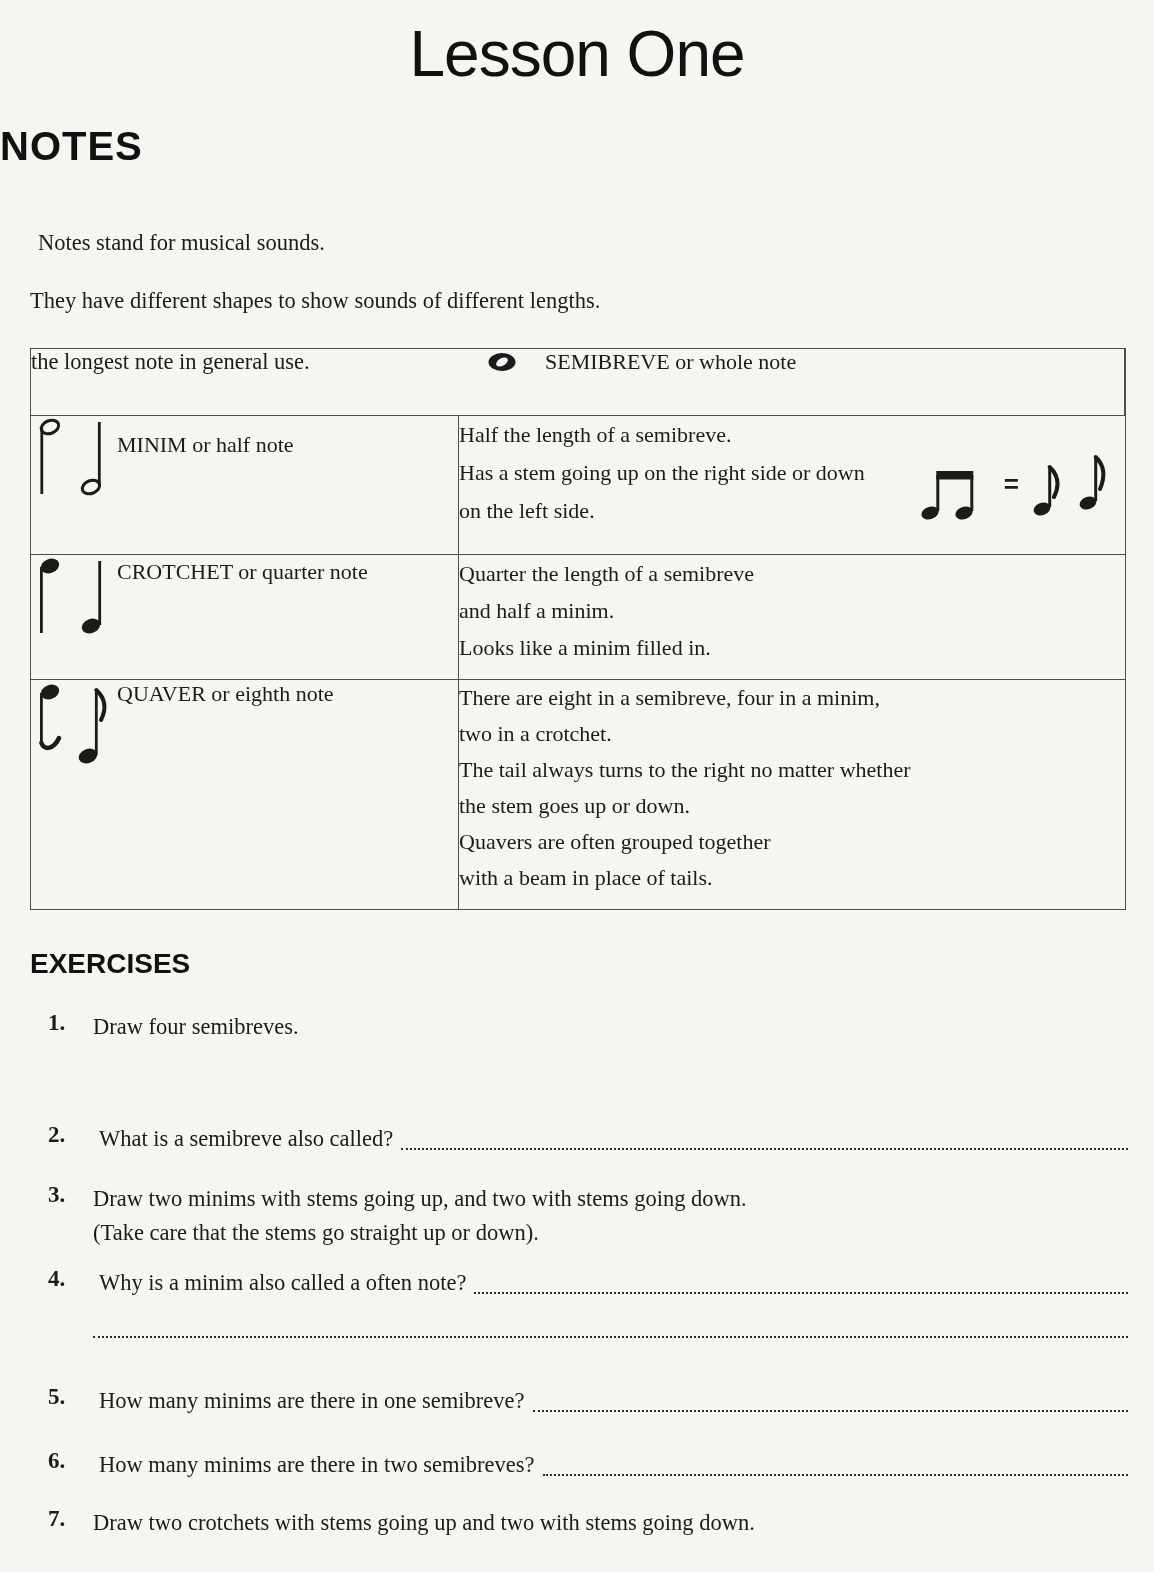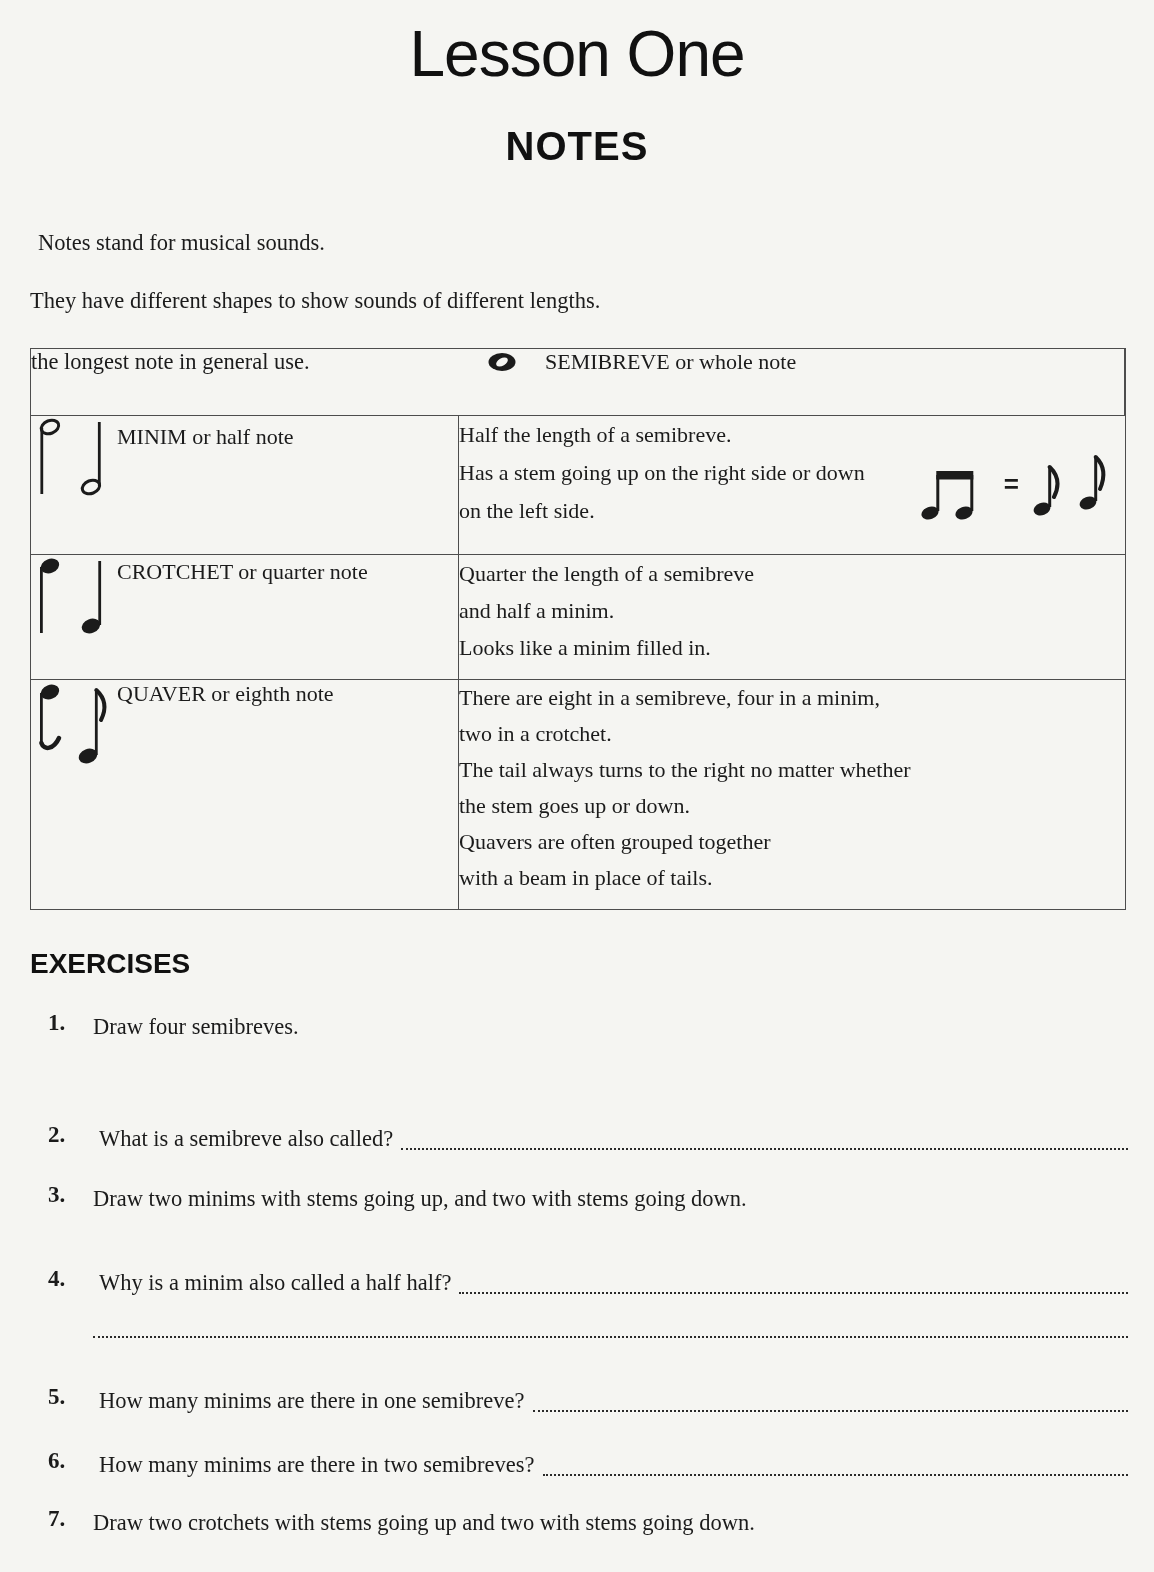--- a/index.html
+++ b/index.html
@@ -23,7 +23,7 @@
   }
   .subtitle{
     position:absolute;top:126px;left:0;width:1154px;
-    text-align:center;
+    text-align:left;
     font-family:"Liberation Sans","DejaVu Sans",sans-serif;
     font-weight:bold;font-size:40px;line-height:1;
     letter-spacing:1px;color:#111;

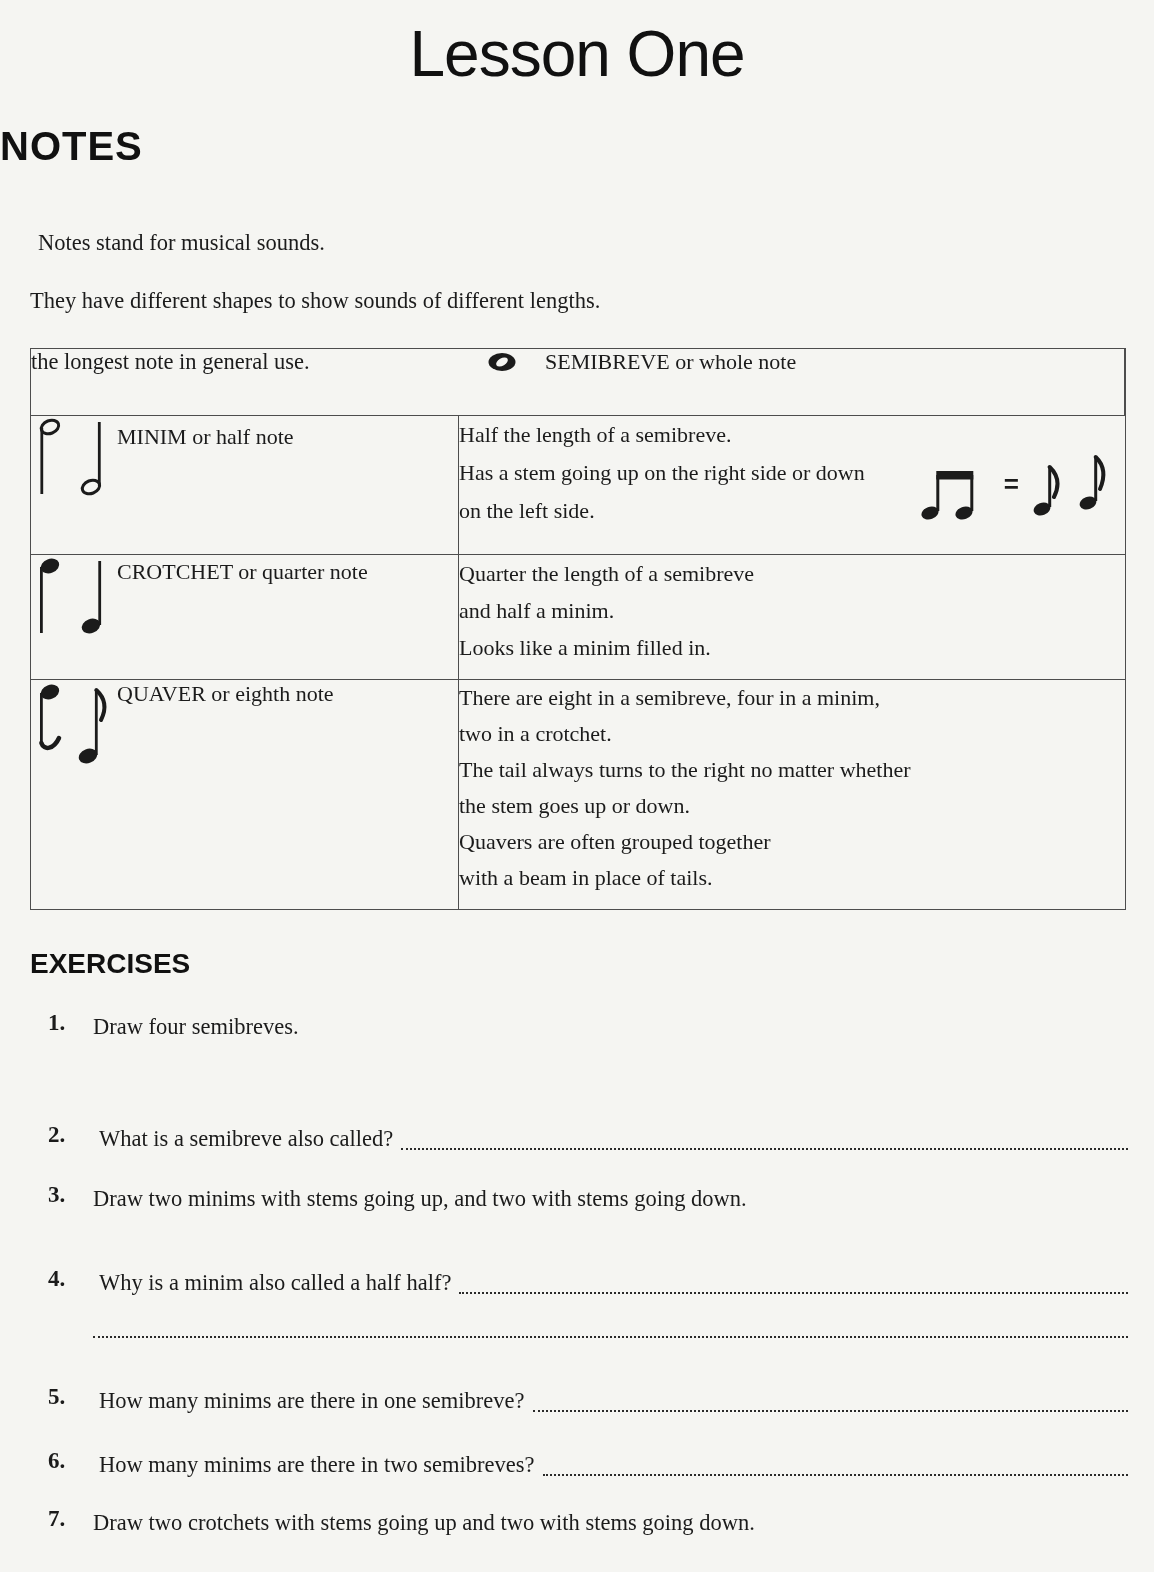--- a/index.html
+++ b/index.html
@@ -47,7 +47,7 @@
   .rowline{border-top:1.2px solid #4d4d4d;}
   .sym{width:86px;flex:none;display:flex;justify-content:center;}
   .name{font-size:22px;white-space:nowrap;}
-  .r2 .name{margin-top:8px;}
+  .r2 .name{margin-top:16px;}
   .r3 .name{margin-top:4px;}
   .r4 .name{margin-top:1px;}
   .desc{font-size:22px;white-space:pre-line;}

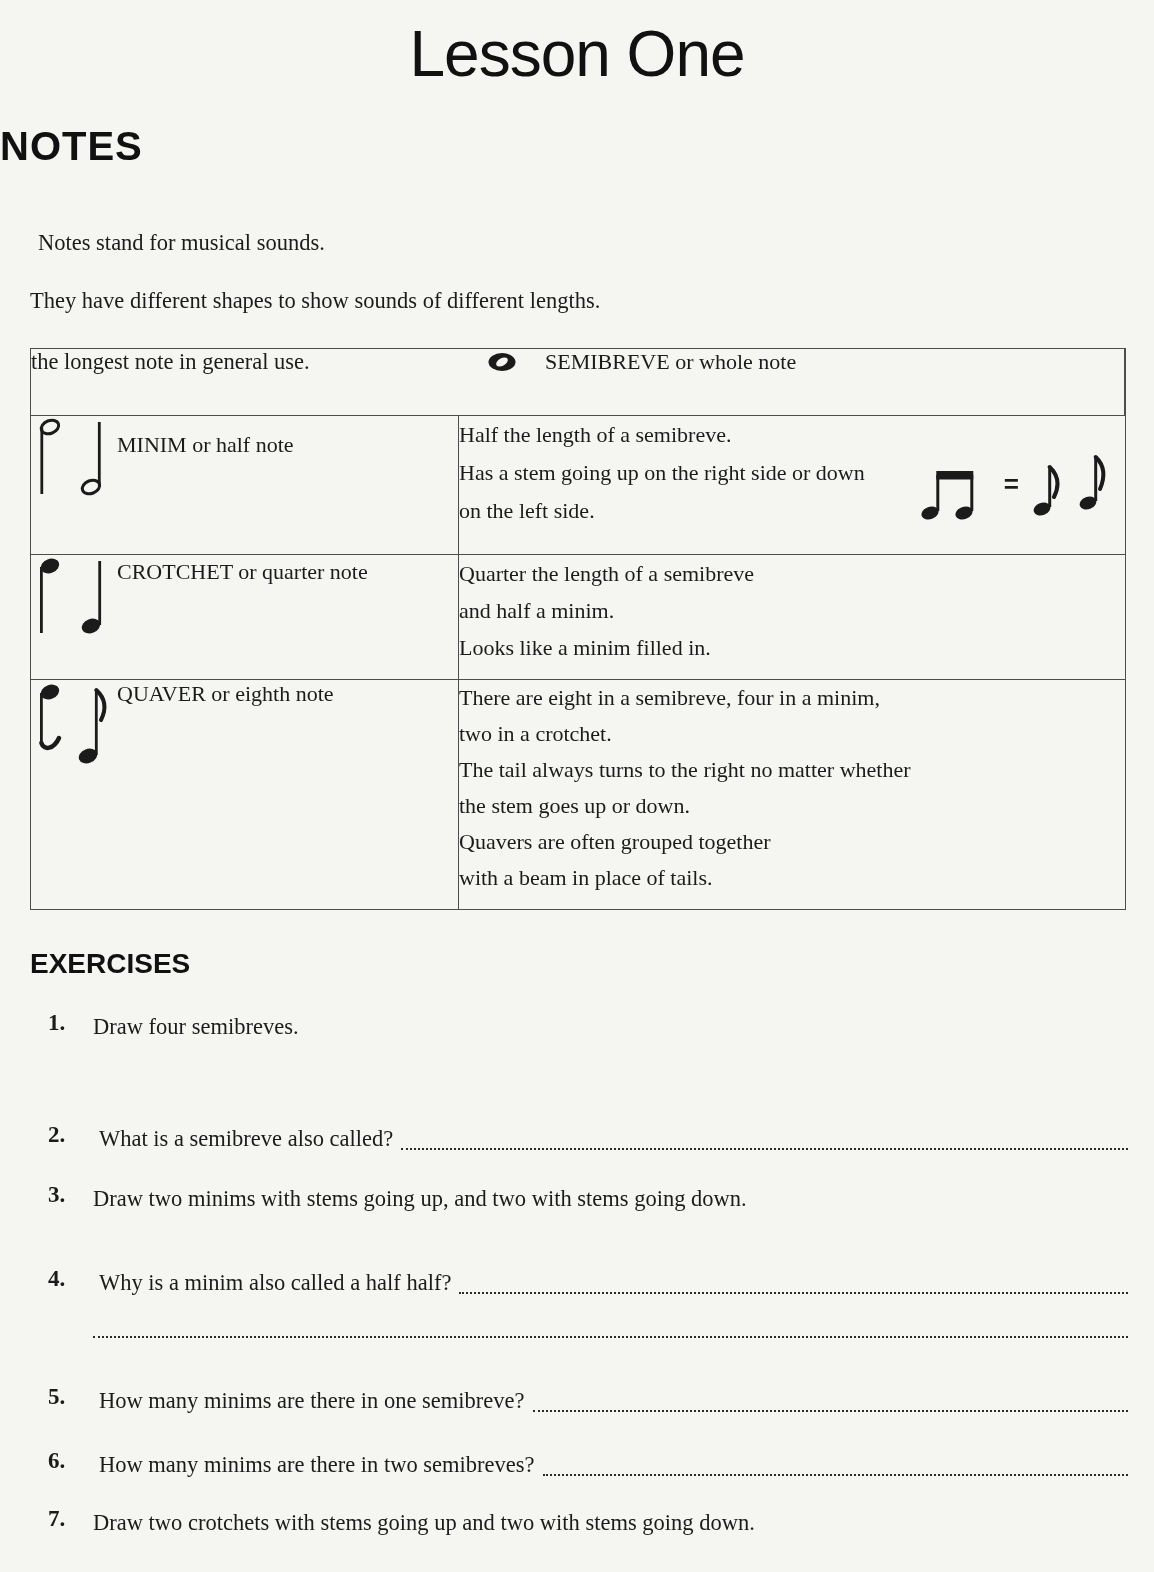--- a/index.html
+++ b/index.html
@@ -221,6 +221,7 @@
     <span class="num">3.</span>
     <span class="body">
       <span>Draw two minims with stems going up, and two with stems going down.</span><br>
+      <span>(Take care that the stems go straight up or down).</span>
     </span>
   </div>
 

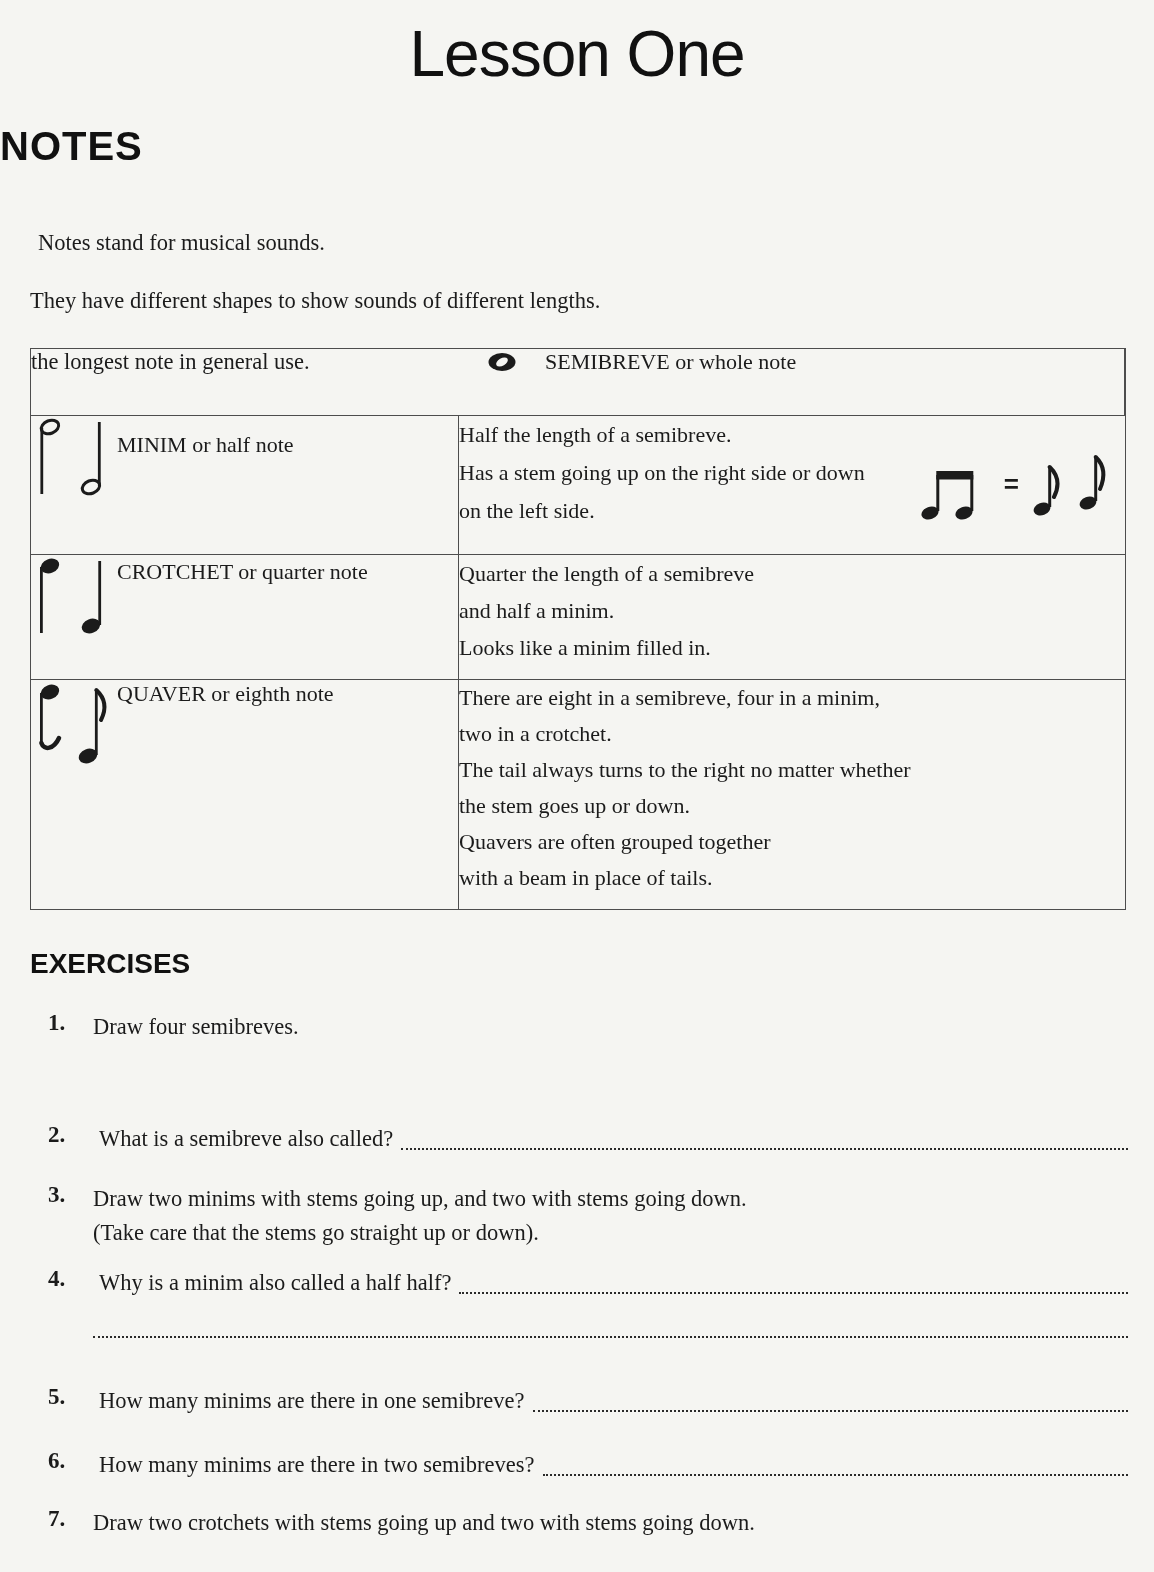--- a/index.html
+++ b/index.html
@@ -229,7 +229,7 @@
     <span class="num">4.</span>
     <span class="body">
       <span class="qline">
-        <span class="qtext">Why is a minim also called a half half?</span>
+        <span class="qtext">Why is a minim also called a often note?</span>
         <span class="dots"></span>
       </span>
       <div class="dots-full"></div>

